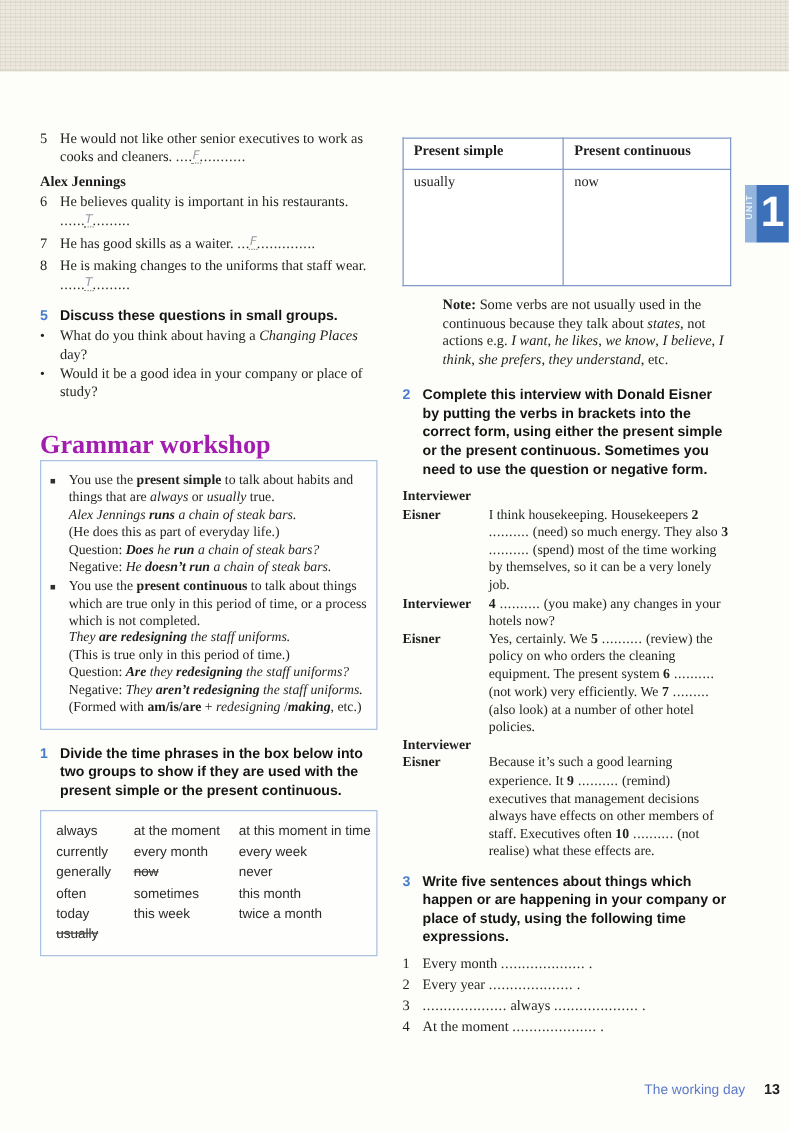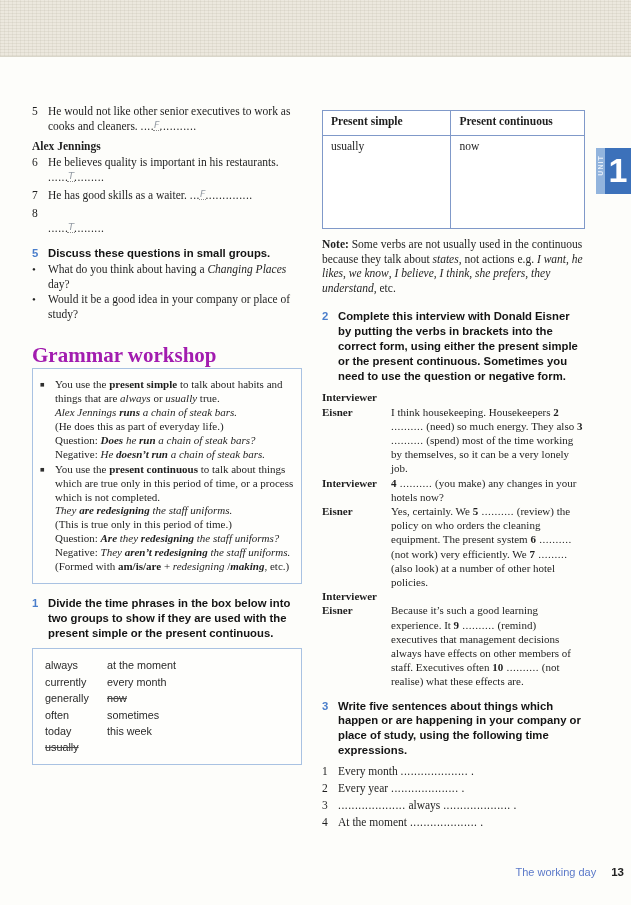--- a/index.html
+++ b/index.html
@@ -151,7 +151,7 @@
   </div>
   <div class="li serif">
     <div class="li-num">8</div>
-    <div class="li-body"><br><span class="dots">......</span><span class="hw">T</span><span class="dots">.........</span></div>
+    <div class="li-body"><span>He is making changes to the uniforms that staff wear.</span><br><span class="dots">......</span><span class="hw">T</span><span class="dots">.........</span></div>
   </div>
 
   <div class="ex mt10">

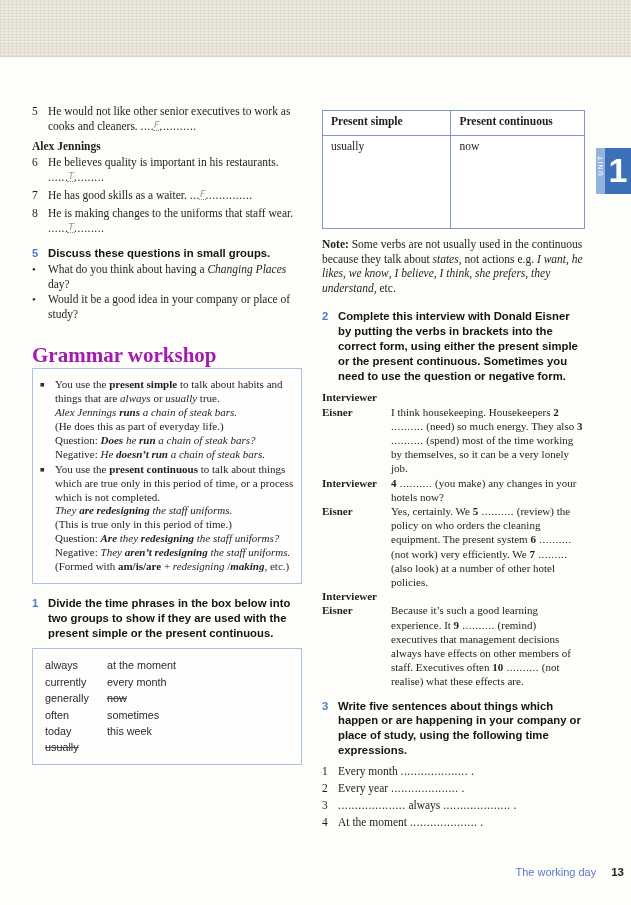--- a/index.html
+++ b/index.html
@@ -102,7 +102,7 @@
   .gtable th{font-weight:bold;height:16px;}
   .gtable td{height:84px;}
   
-  .note{font-size:11.5px;line-height:14.6px;margin-top:8px;}
+  .note{font-size:11.5px;line-height:14.6px;margin-top:8px;margin-left:32px;}
   
   .interview{margin-top:7px;}
   .turn{display:flex;font-size:11px;line-height:14.2px;}

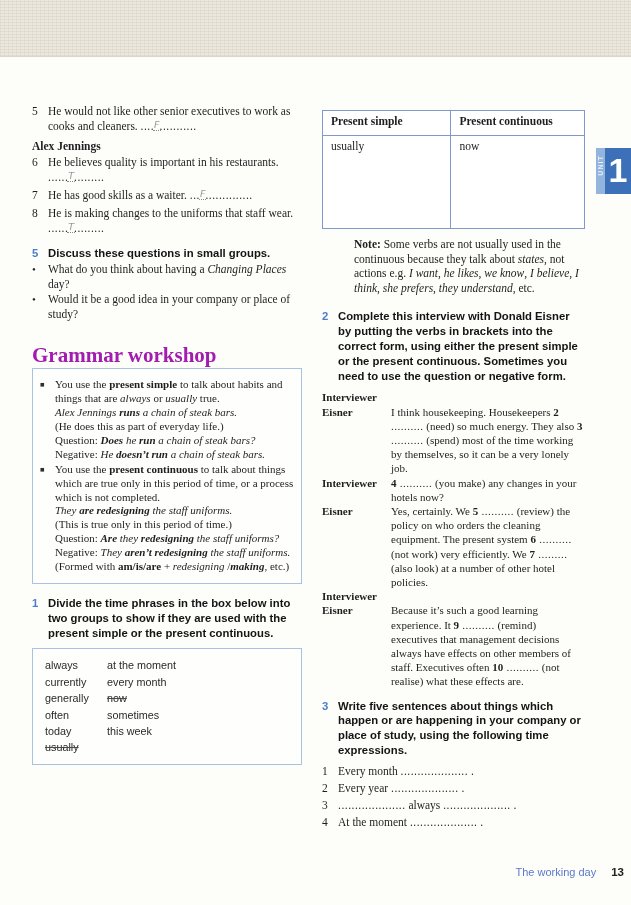--- a/index.html
+++ b/index.html
@@ -201,6 +201,13 @@
         <span class="ln">sometimes</span>
         <span class="ln">this week</span>
       </div>
+    <div>
+        <span class="ln">at this moment in time</span>
+        <span class="ln">every week</span>
+        <span class="ln">never</span>
+        <span class="ln">this month</span>
+        <span class="ln">twice a month</span>
+      </div>
   </div>
 
 </div>

